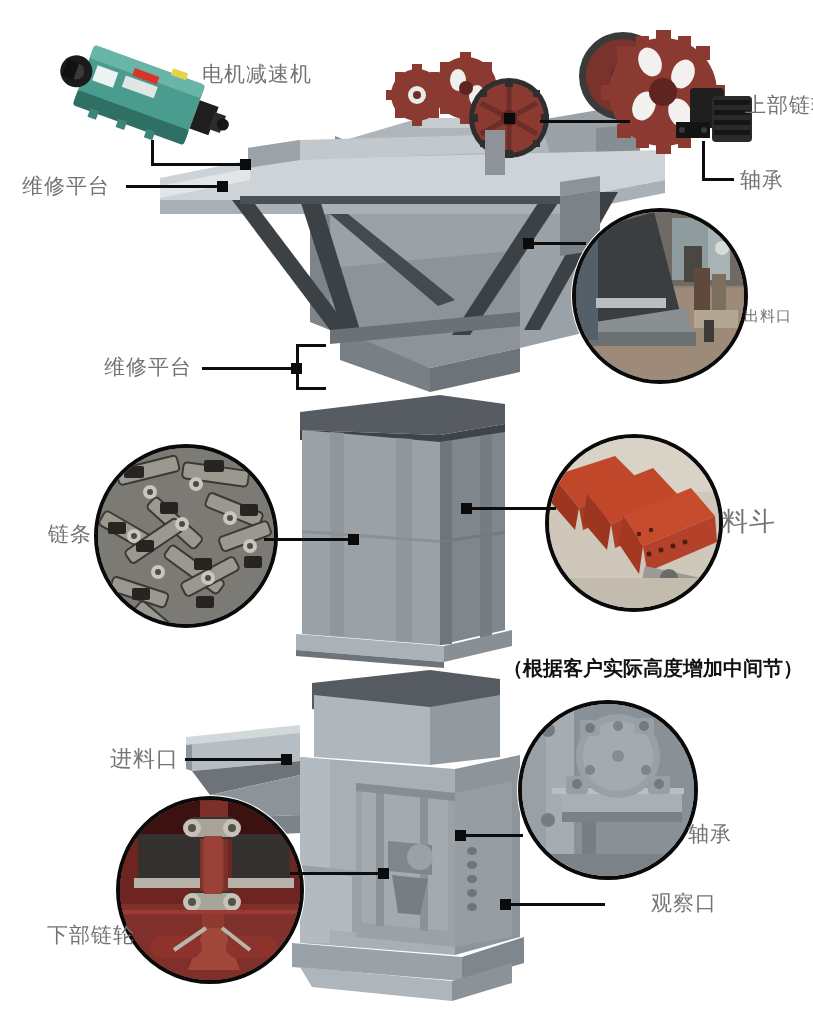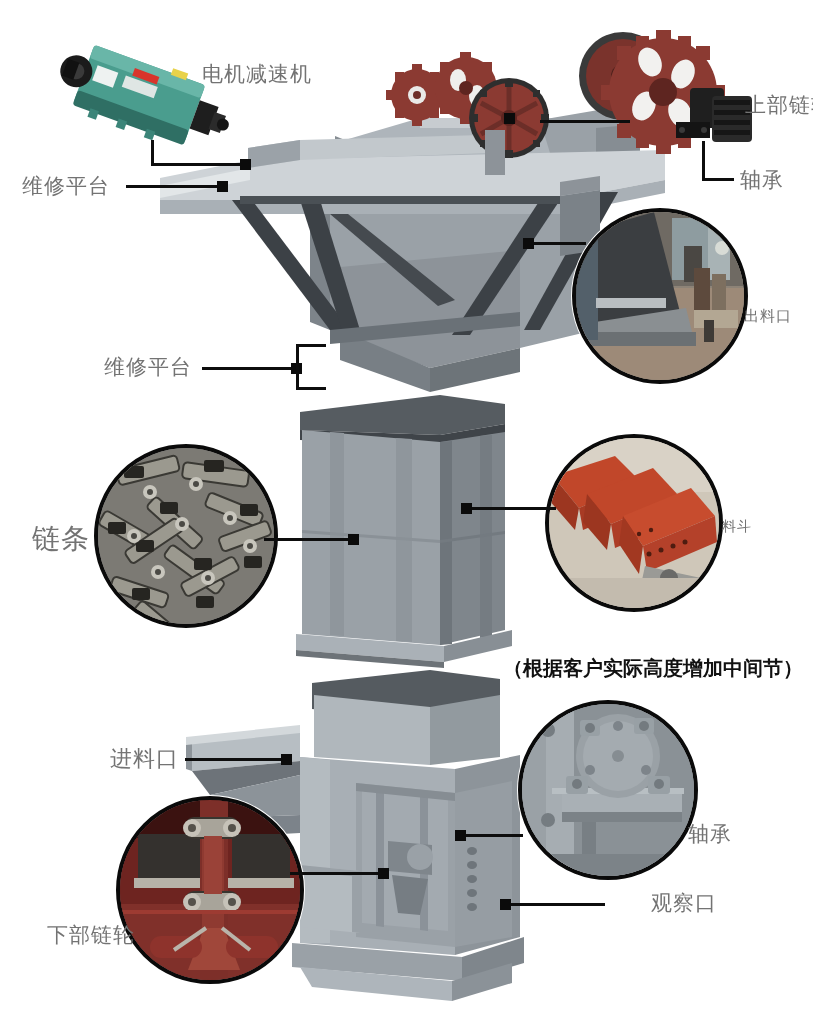--- a/index.html
+++ b/index.html
@@ -461,7 +461,7 @@
 
   <div class="ln hln" style="left:264px;top:538px;width:92px;height:3px;"></div>
   <div class="dot" style="left:348px;top:534px;"></div>
-  <div class="lbl" style="left:32px;top:520px;font-size:28px;">链条</div>
+  <div class="lbl" style="left:48px;top:520px;font-size:21px;">链条</div>
 
   <div class="ln hln" style="left:468px;top:507px;width:88px;height:3px;"></div>
   <div class="dot" style="left:461px;top:503px;"></div>

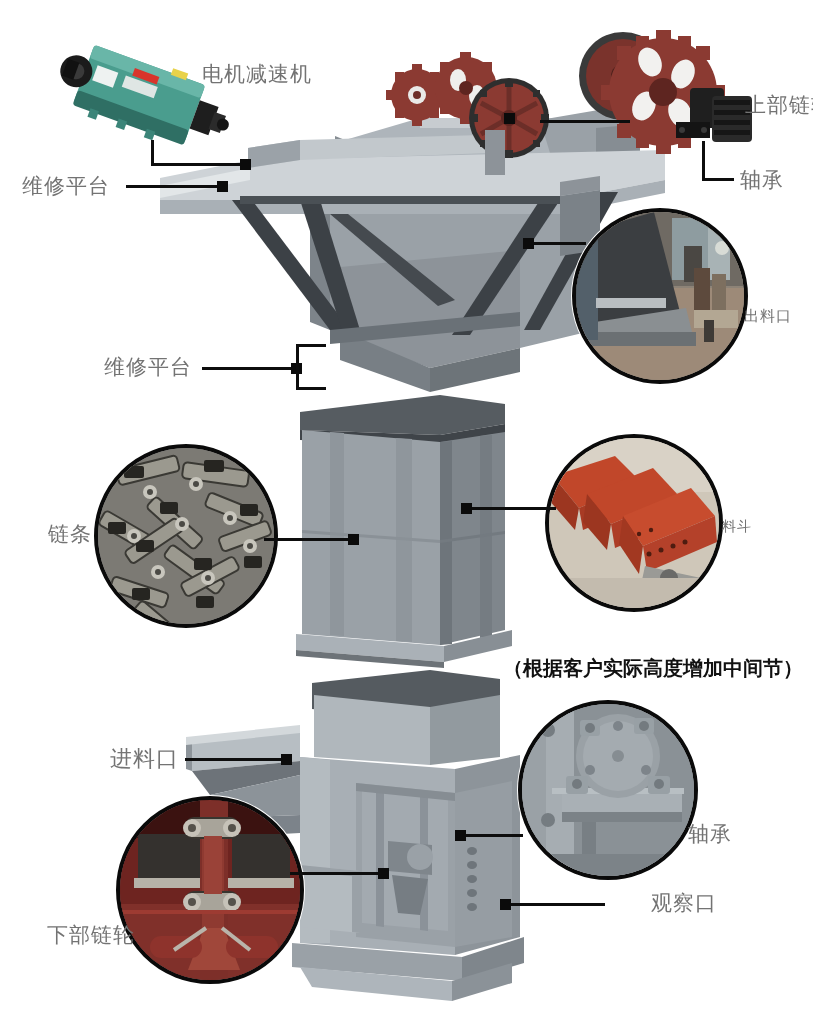--- a/index.html
+++ b/index.html
@@ -465,7 +465,7 @@
 
   <div class="ln hln" style="left:468px;top:507px;width:88px;height:3px;"></div>
   <div class="dot" style="left:461px;top:503px;"></div>
-  <div class="lbl" style="left:722px;top:518px;font-size:14px;">料斗</div>
+  <div class="lbl" style="left:722px;top:504px;font-size:26px;">料斗</div>
 
   <div class="note" style="left:503px;top:655px;font-size:20px;">（根据客户实际高度增加中间节）</div>
 

